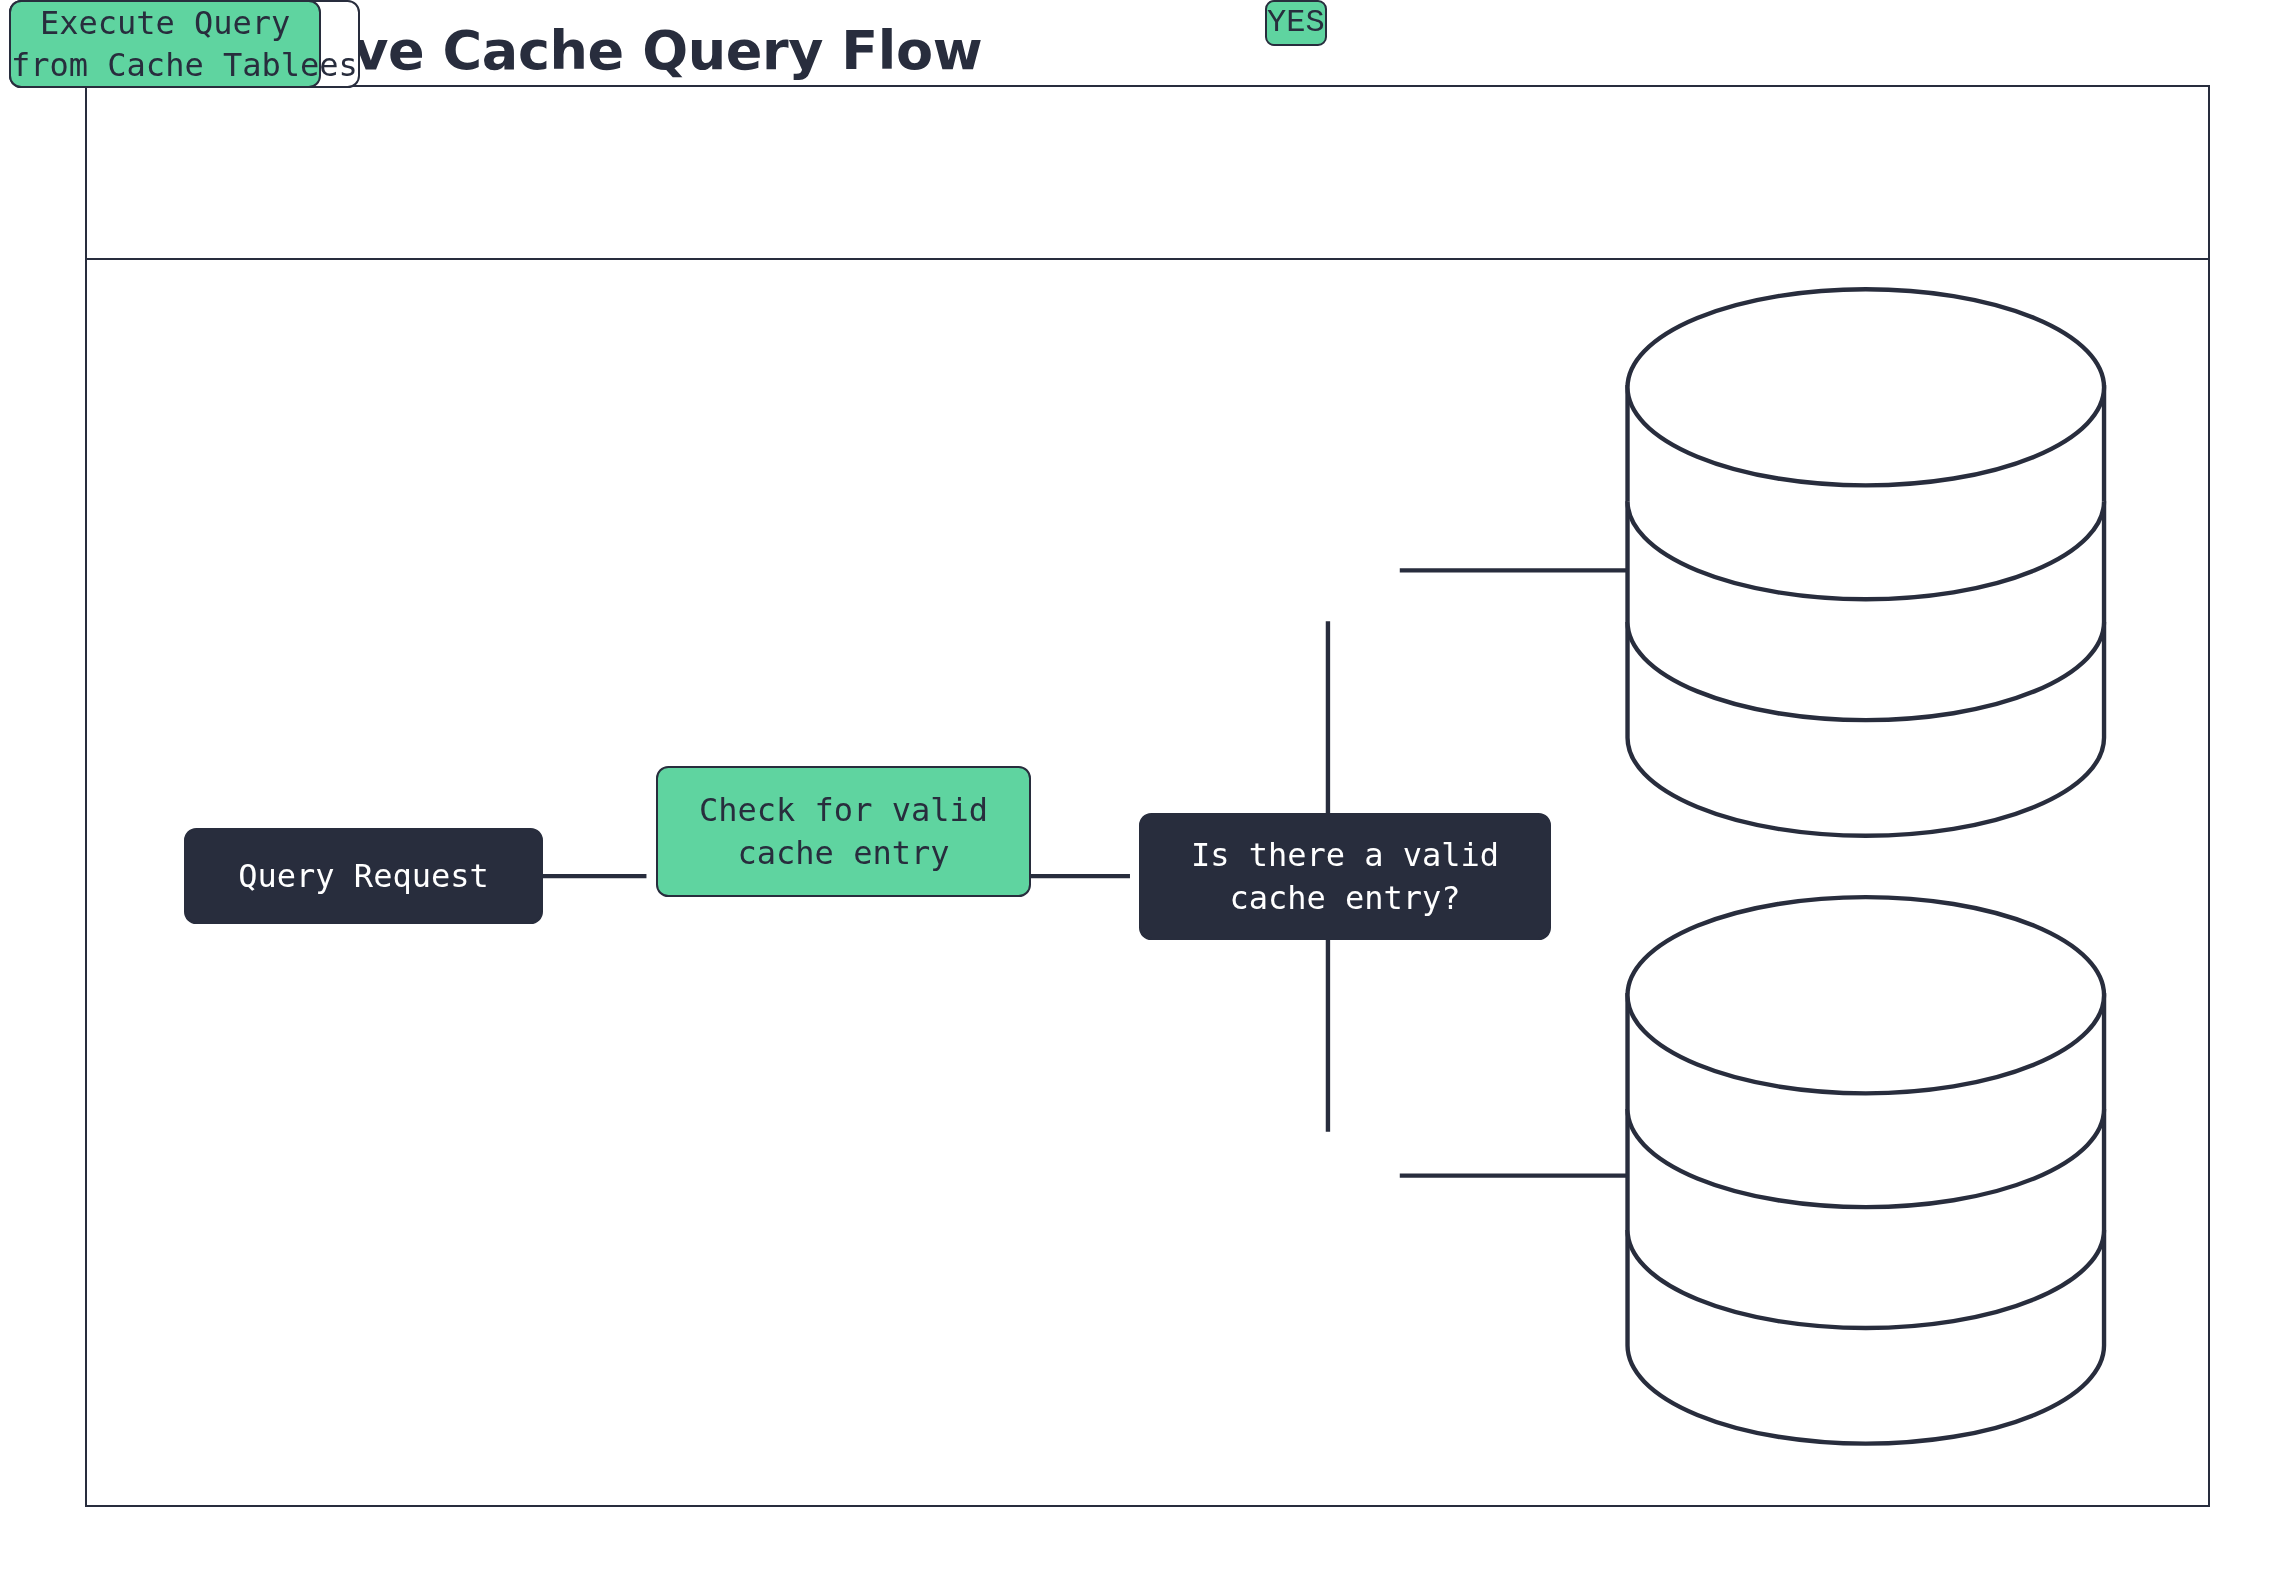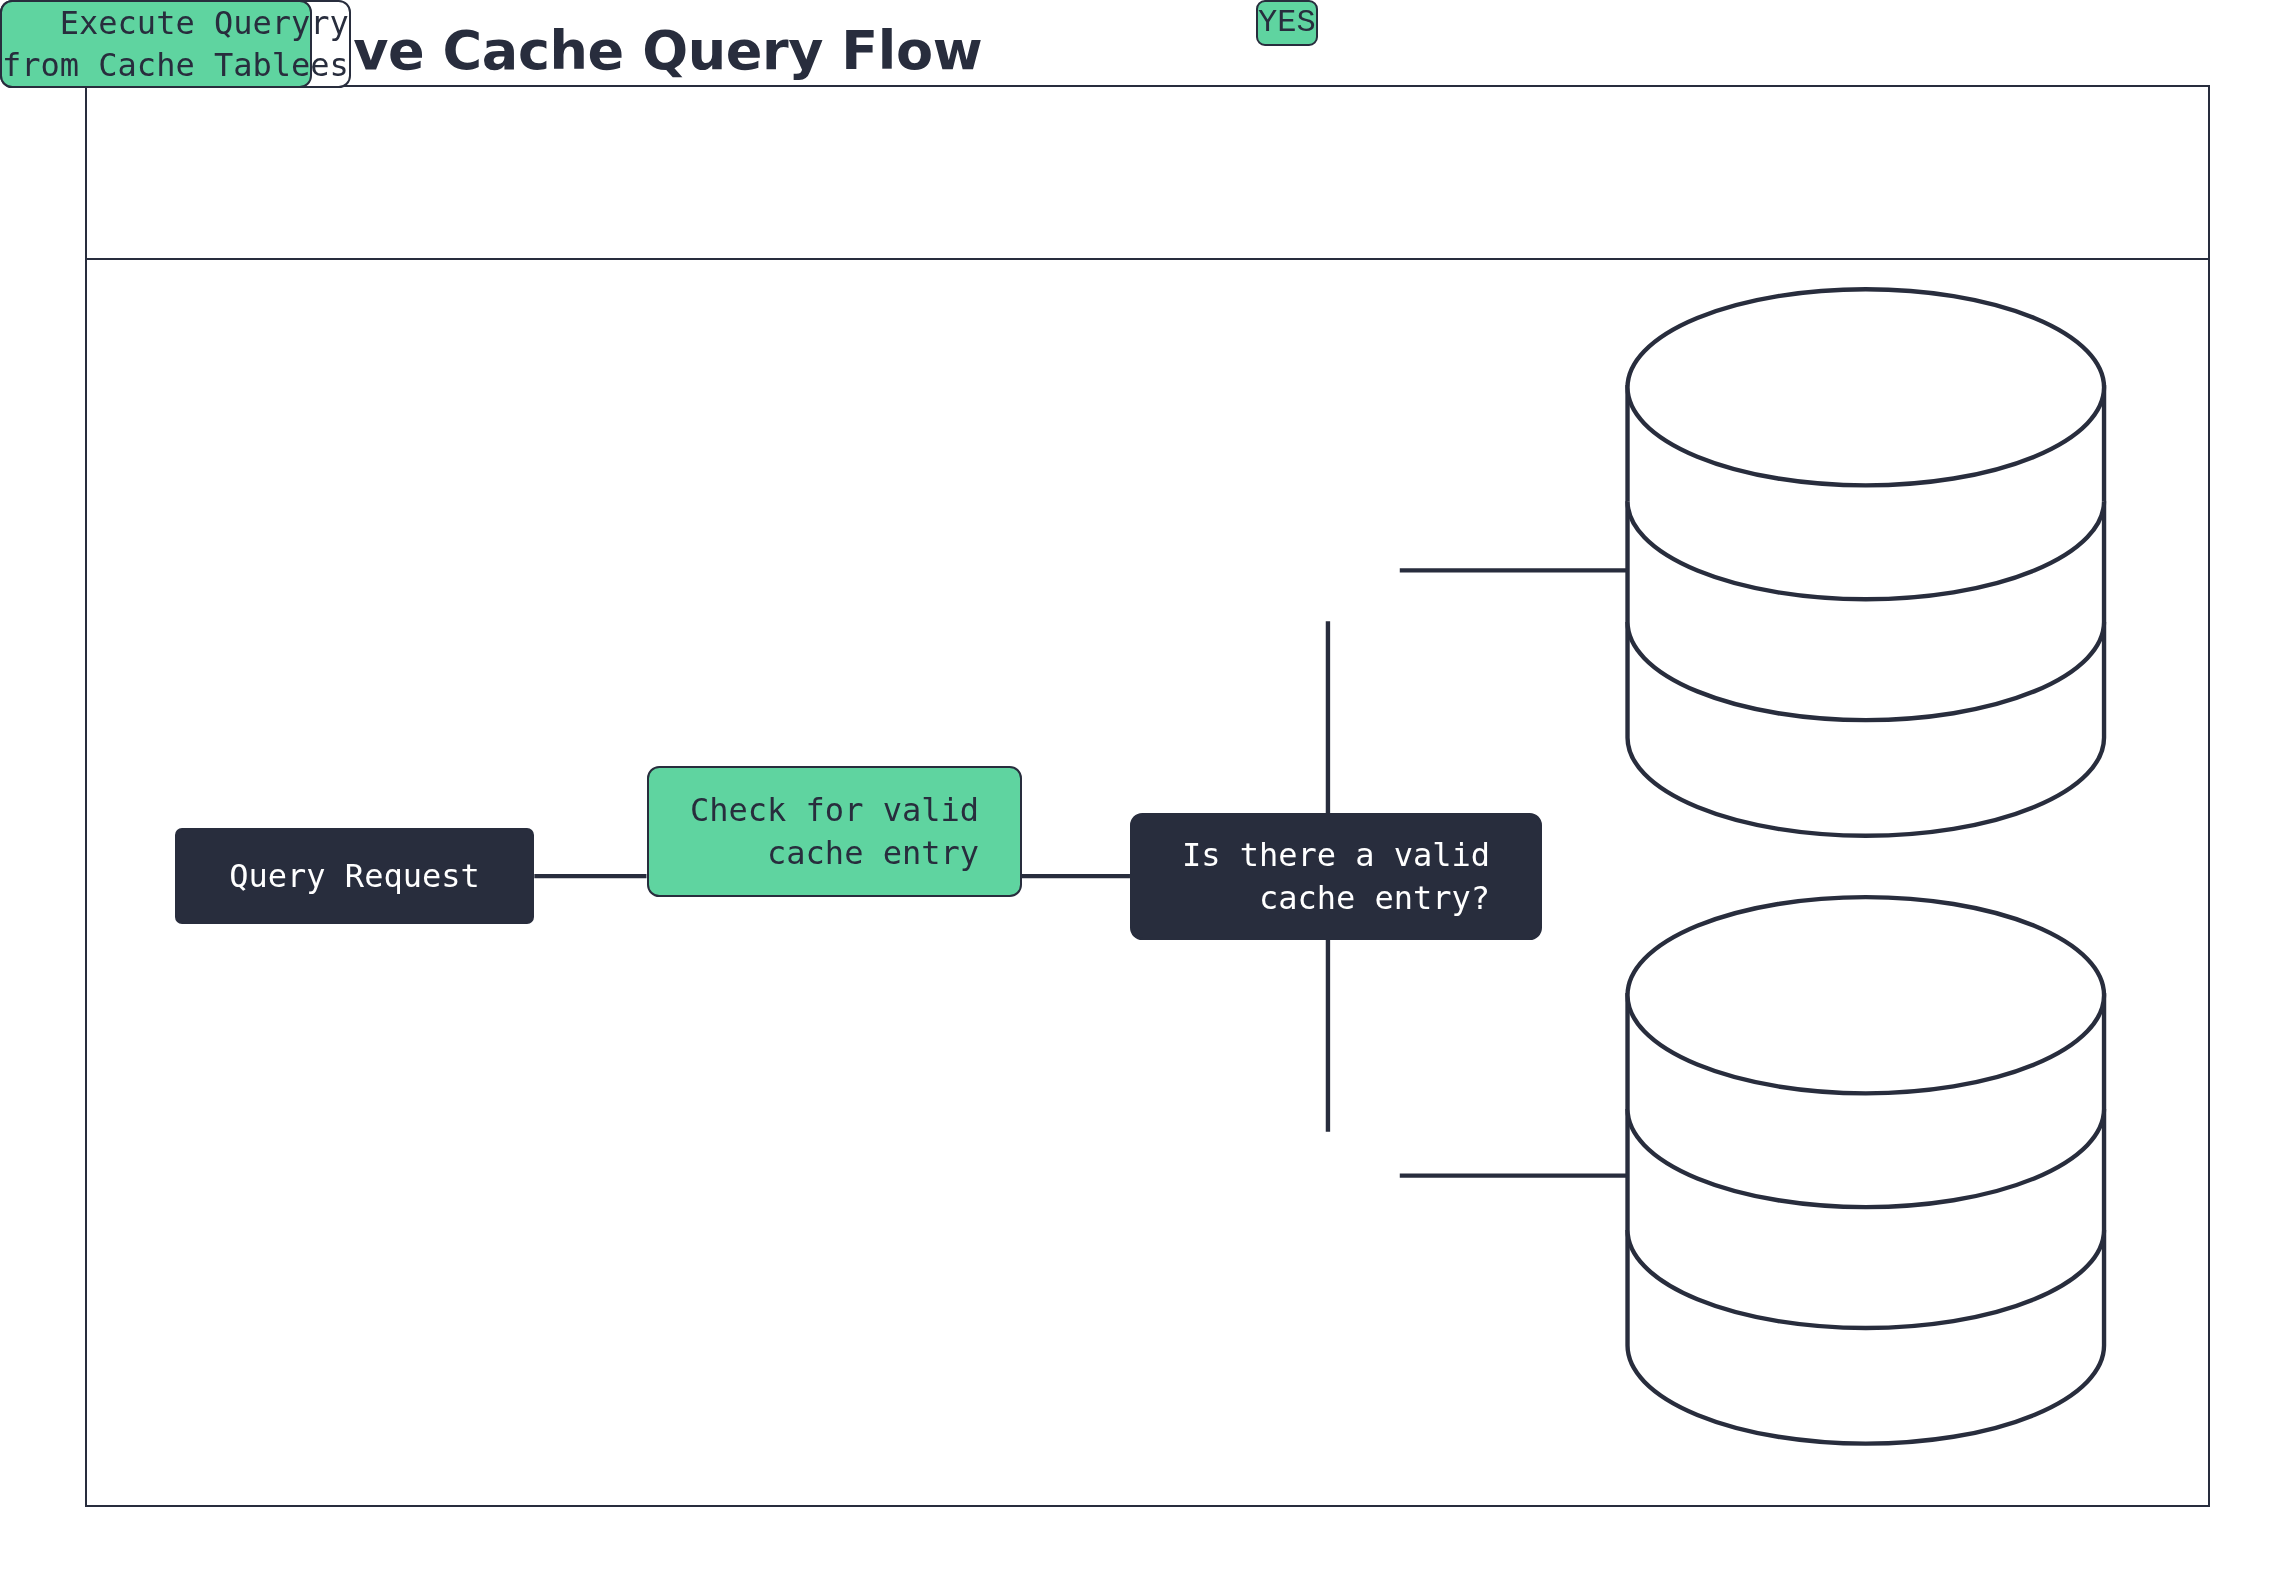--- a/index.html
+++ b/index.html
@@ -69,12 +69,13 @@
     display: flex;
     align-items: center;
     justify-content: center;
-    text-align: right;
+    text-align: center;
     border-radius: 12.3px;
     font-family: "DejaVu Sans Mono", monospace;
     font-size: 32px;
     line-height: 1.32;
     white-space: pre-line;
+    margin-left: 9px;
   }
   .node-dark {
     background: #282D3D;

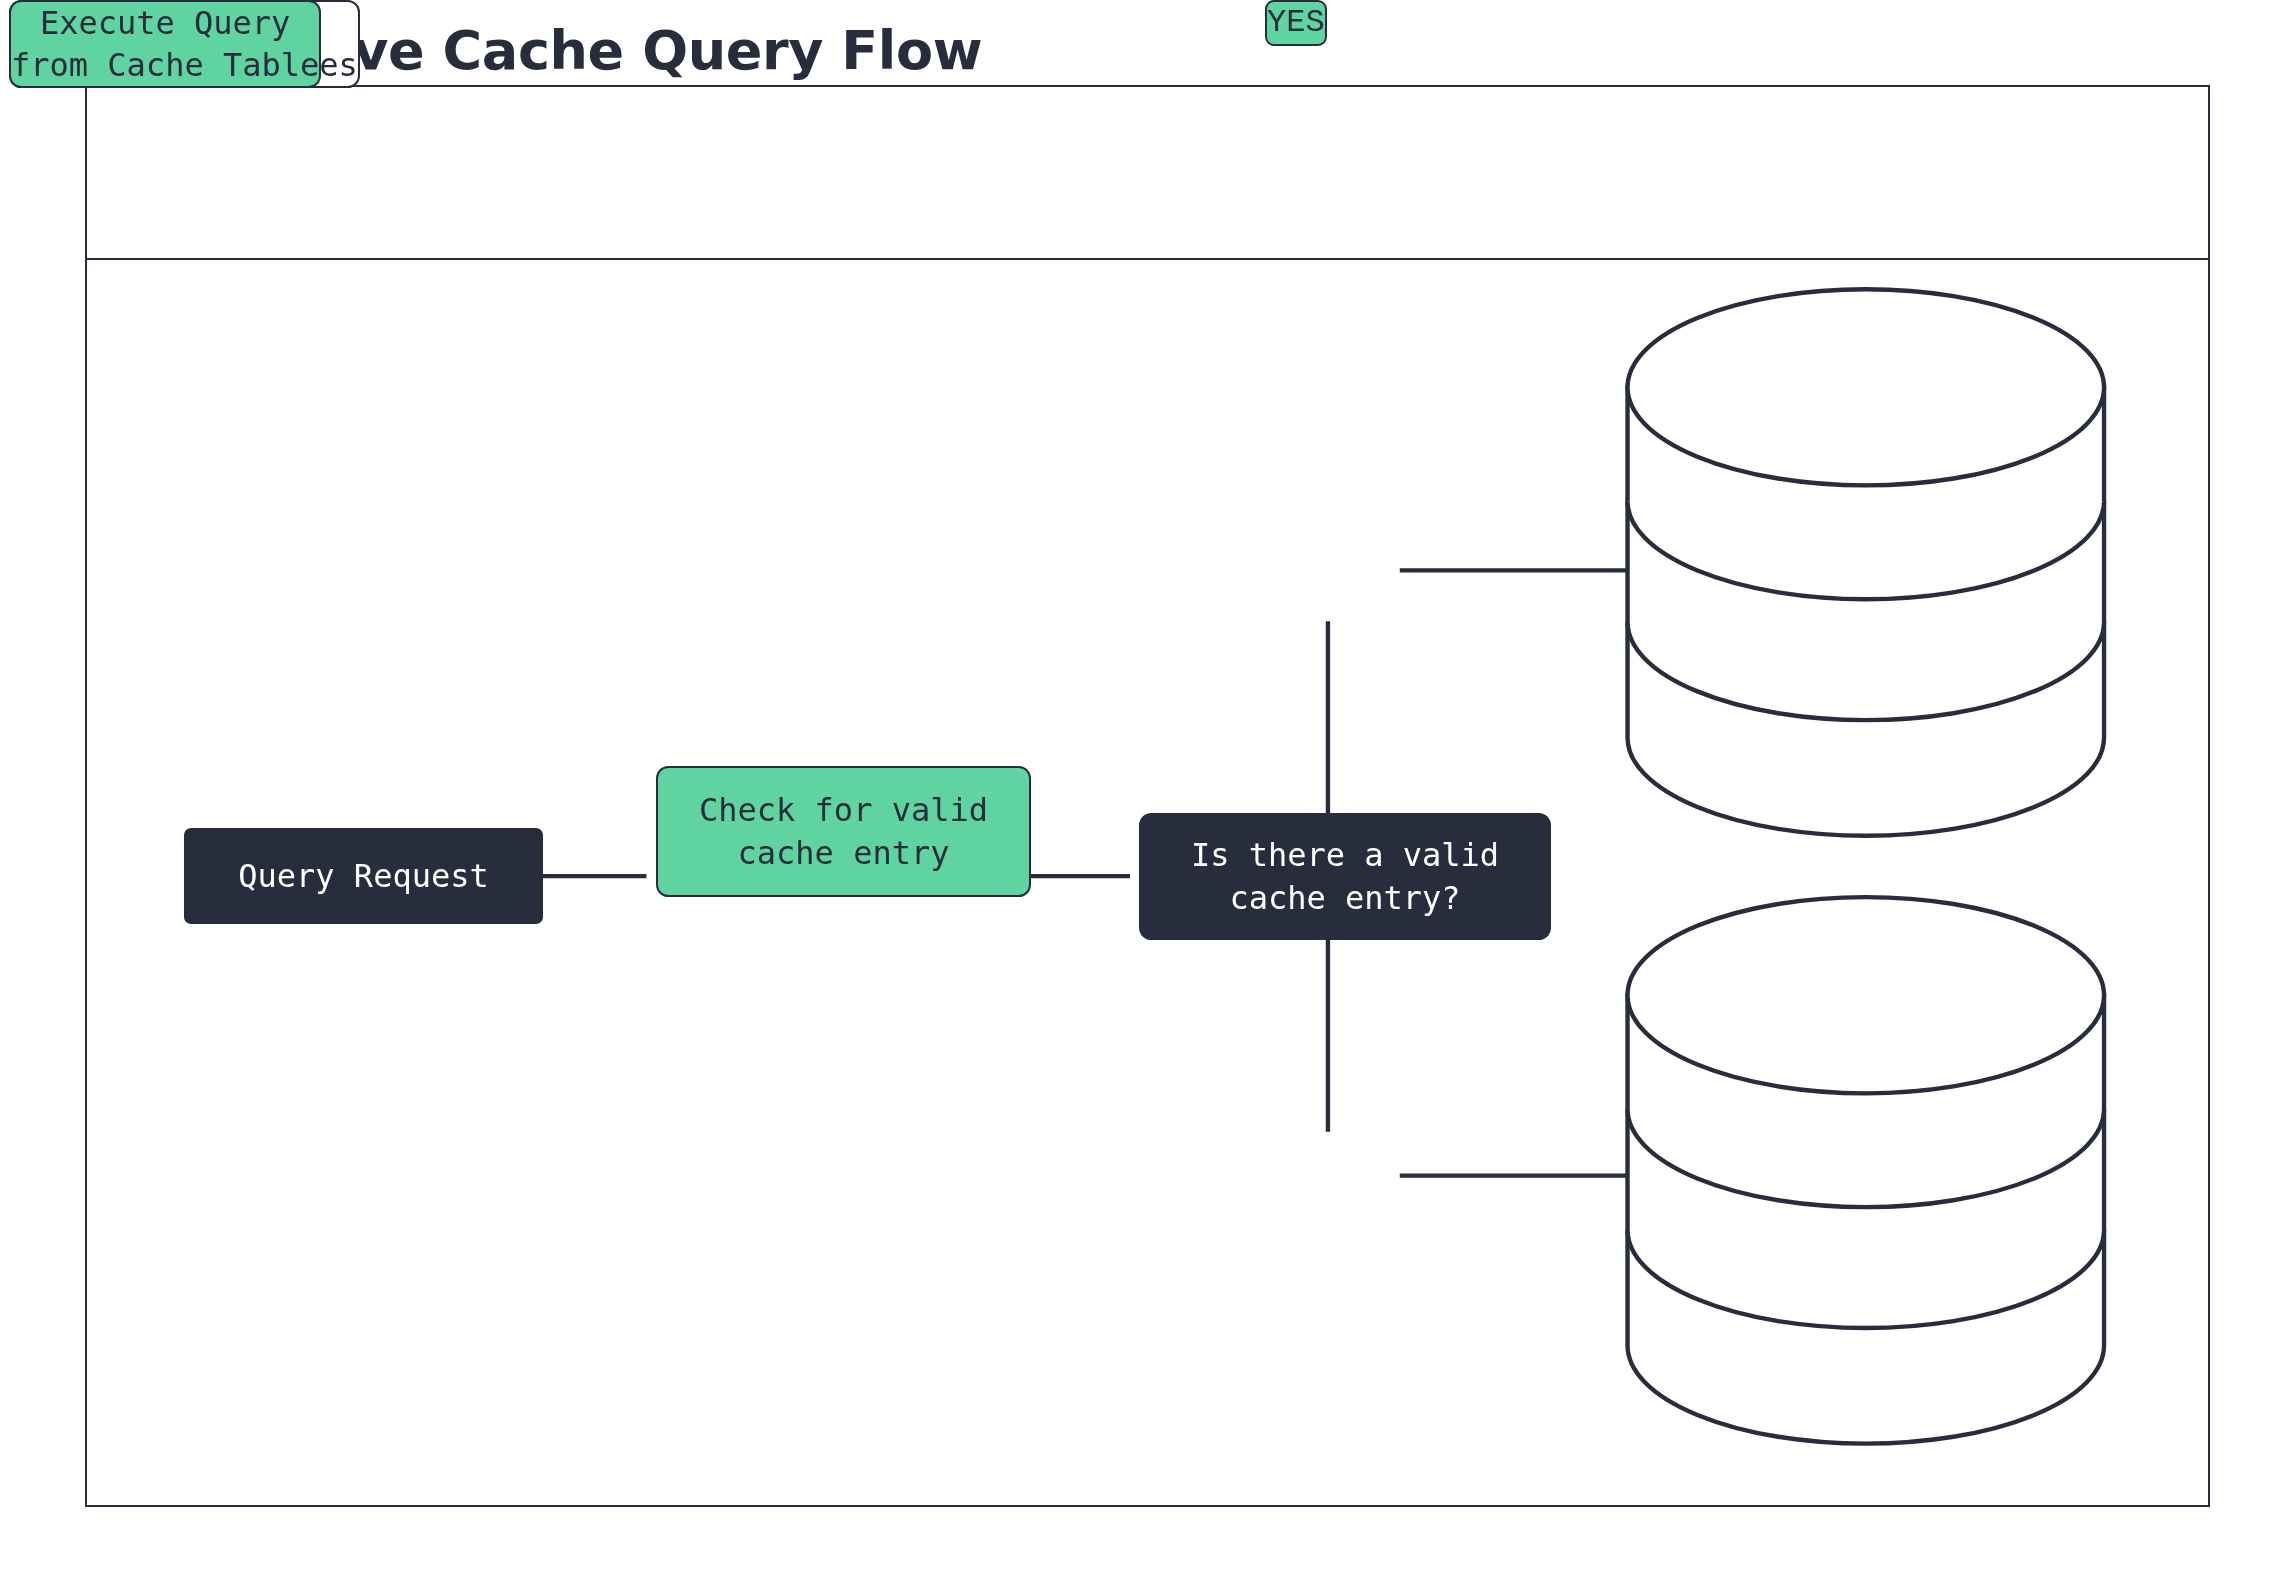--- a/index.html
+++ b/index.html
@@ -100,7 +100,7 @@
     border-radius: 9px;
   }
 
-  #n-query   { left: 175px;  top: 828px;  width: 359px;  height: 96px; border-radius: 7px; }
+  #n-query   { left: 175px;  top: 828px;  width: 359px;  height: 96px; }
   #n-check   { left: 647px;  top: 766px;  width: 375px;  height: 131px; }
   #n-decide  { left: 1130px; top: 813px;  width: 412px;  height: 127px; }
   #n-no      { left: 1256px; top: 519px;  width: 144px;  height: 103px; }

